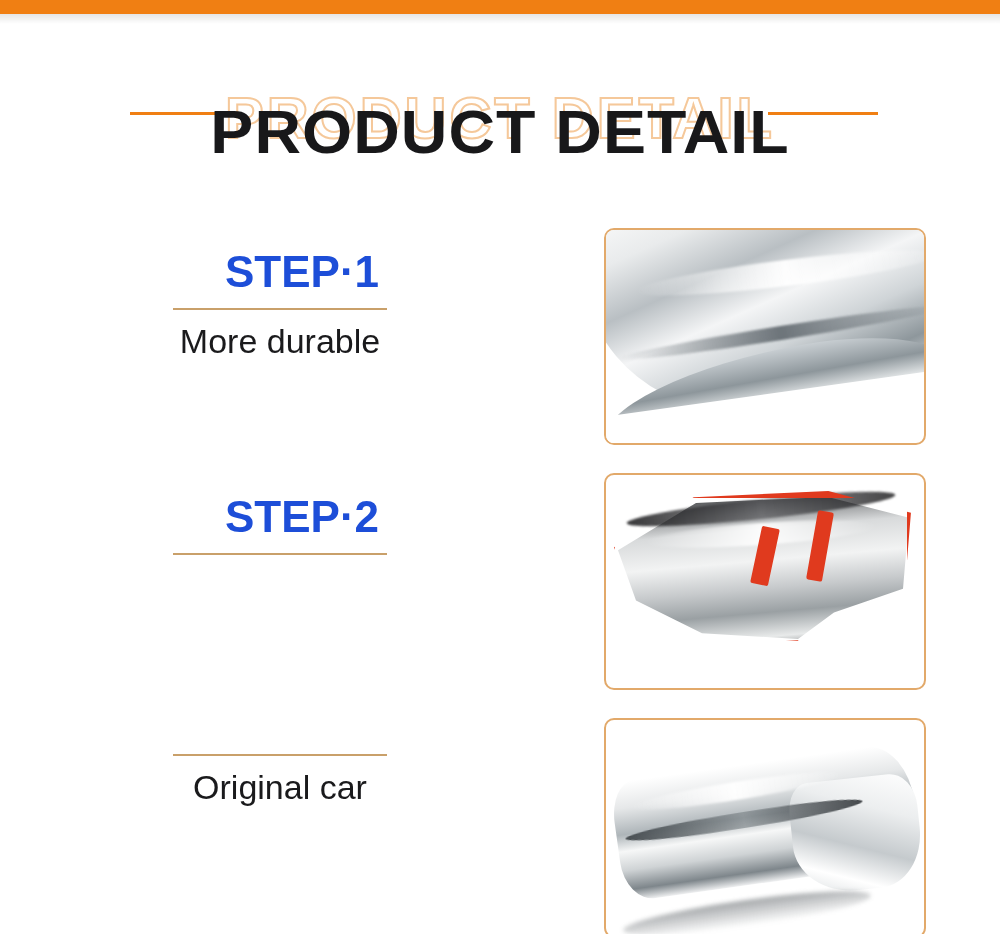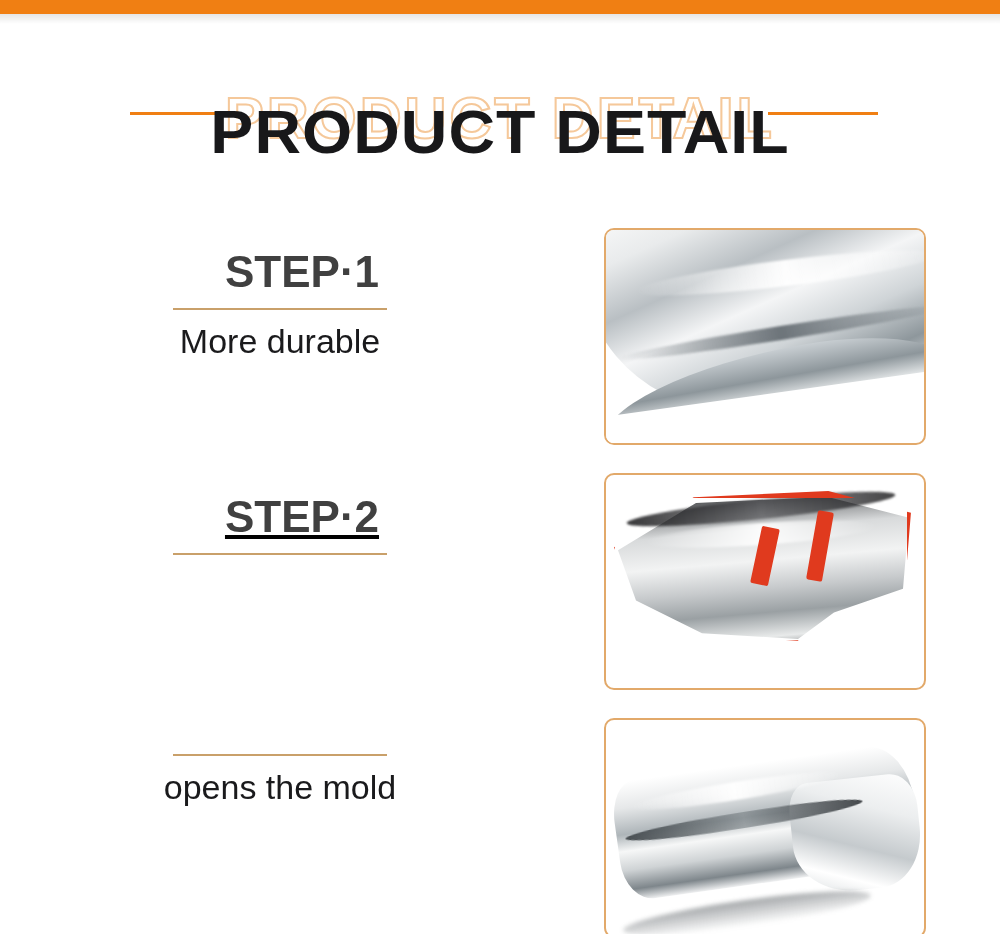--- a/index.html
+++ b/index.html
@@ -111,7 +111,7 @@
   .step-label {
     font-size: 44px;
     font-weight: bold;
-    color: #404040;
+    color: #1d4ed8;
     letter-spacing: 0px;
     line-height: 1;
     font-family: "Liberation Sans", sans-serif;

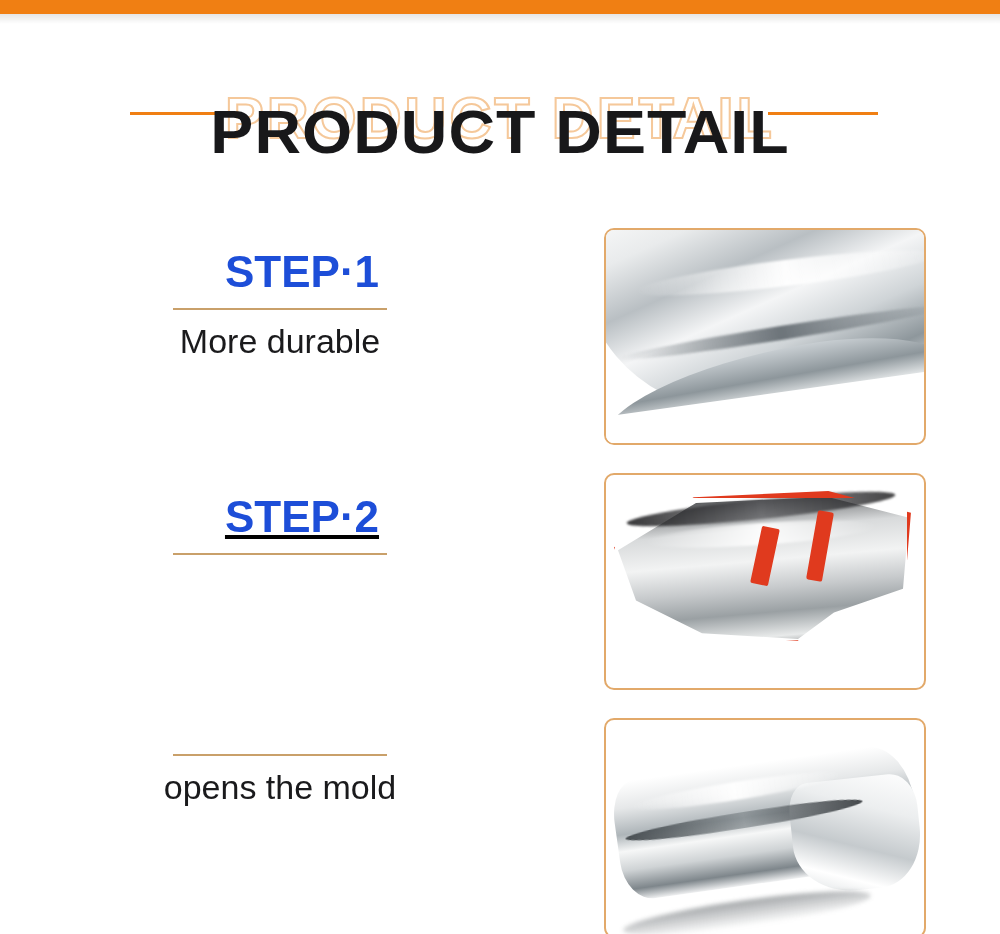--- a/index.html
+++ b/index.html
@@ -105,7 +105,7 @@
     padding-top: 40px;
     box-sizing: border-box;
   }
-  .step-row.r2 .step-text { padding-top: 40px; text-decoration: underline; }
+  .step-row.r2 .step-text { padding-top: 40px; }
   .step-row.r3 .step-text { padding-top: 40px; }
 
   .step-label {

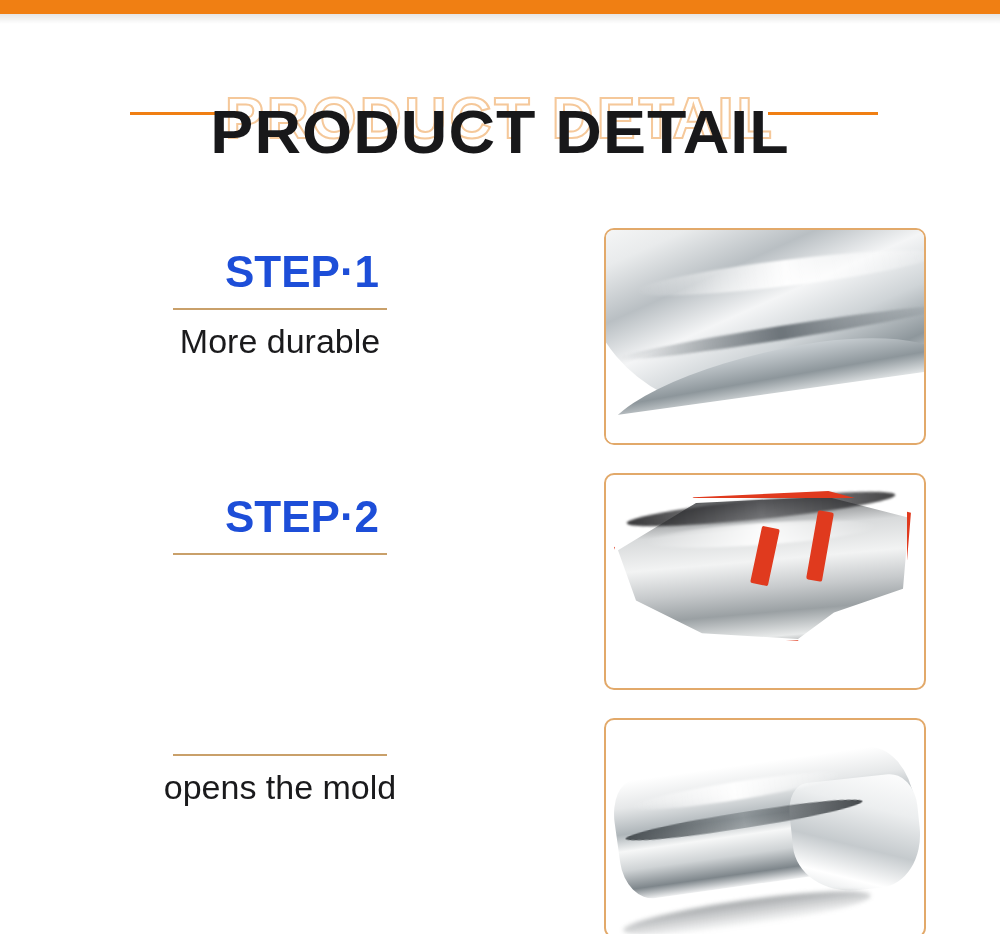--- a/index.html
+++ b/index.html
@@ -340,6 +340,7 @@
   <div class="step-row r3">
     <div class="step-text">
       <div class="step-underline"></div>
+      <div class="step-desc">Original car</div>
       <div class="step-desc">opens the mold</div>
     </div>
     <div class="photo p3">

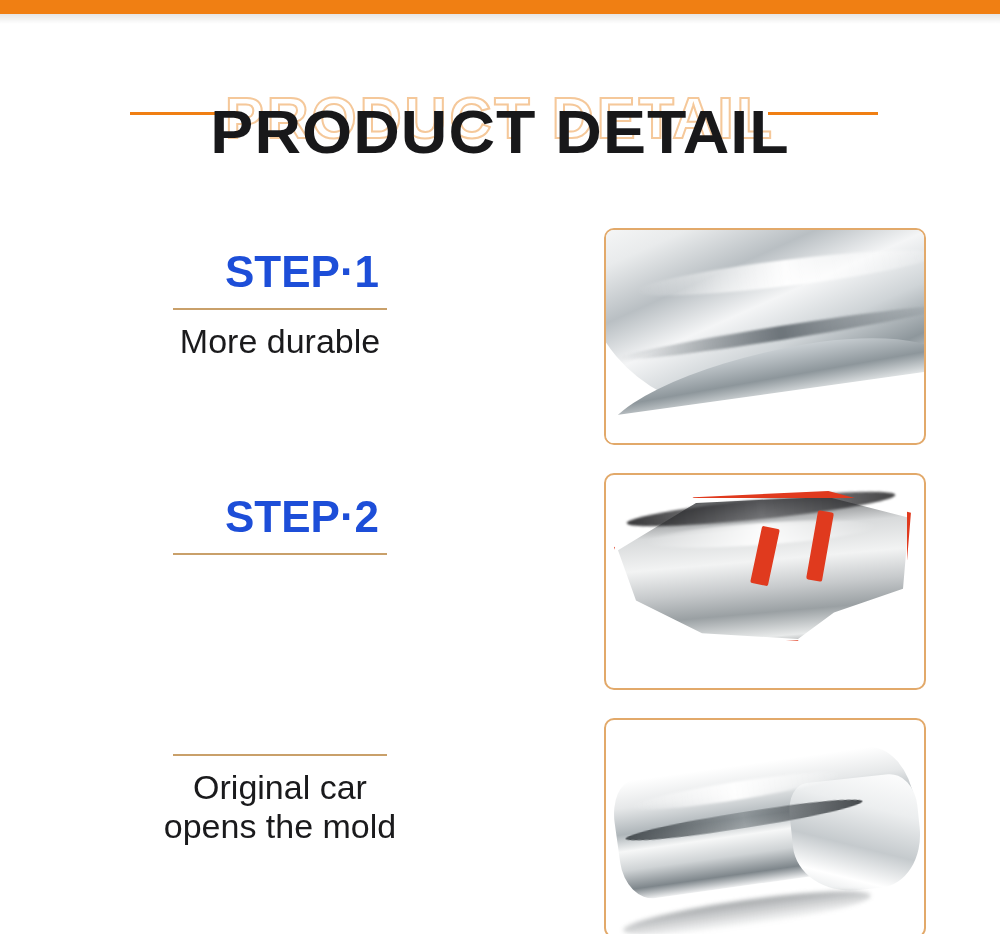--- a/index.html
+++ b/index.html
@@ -341,7 +341,6 @@
     <div class="step-text">
       <div class="step-underline"></div>
       <div class="step-desc">Original car</div>
-      <div class="step-desc">opens the mold</div>
     </div>
     <div class="photo p3">
       <div class="inner">

